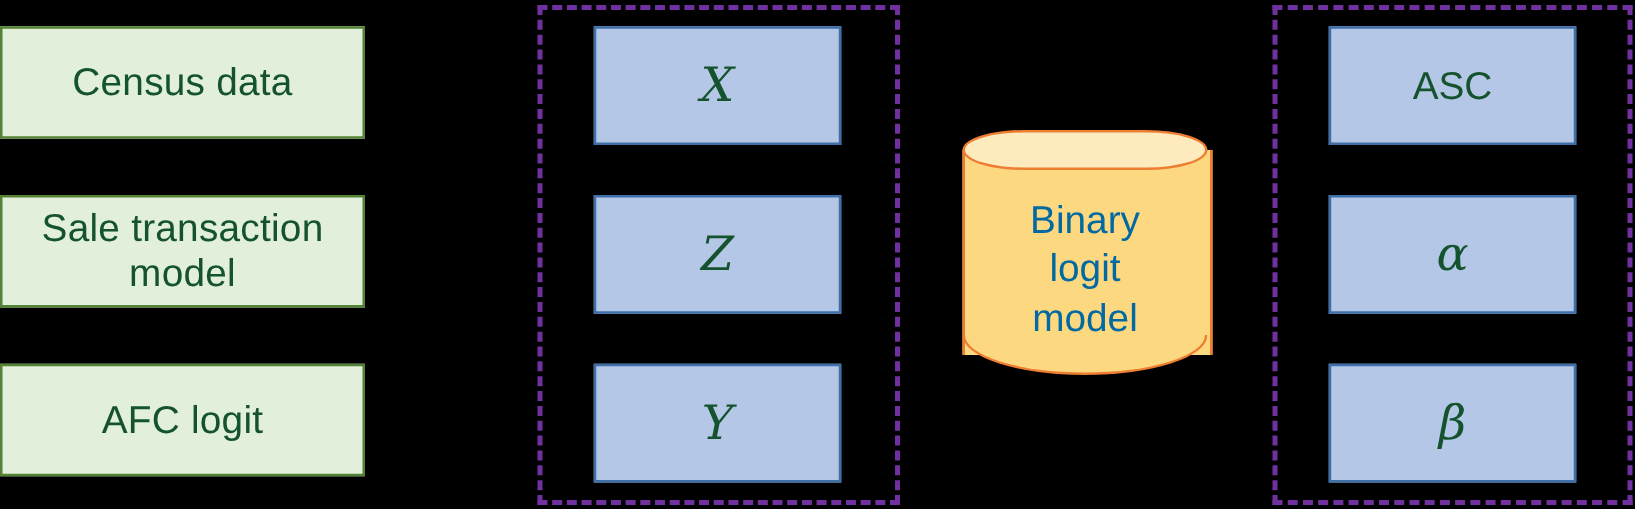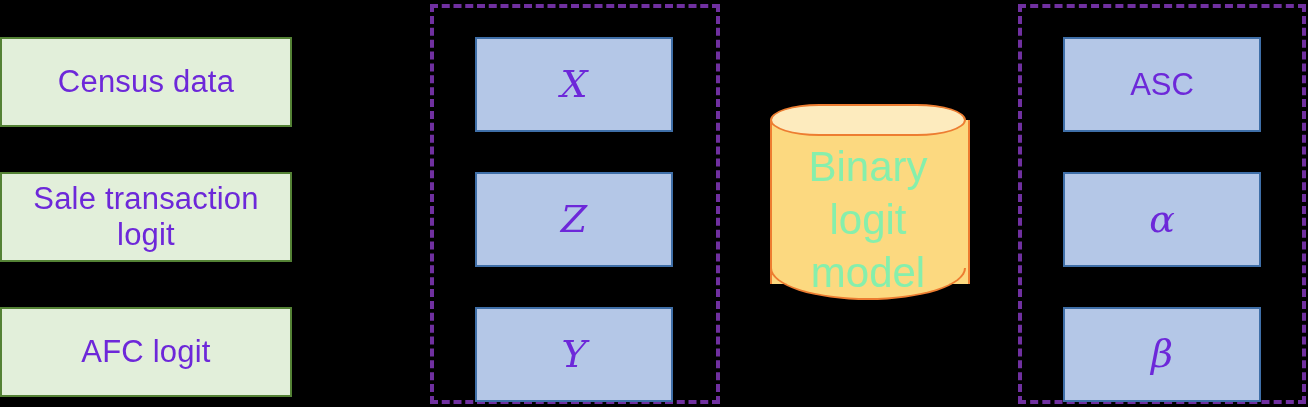--- a/index.html
+++ b/index.html
@@ -31,9 +31,8 @@
     align-items: center;
     justify-content: center;
     text-align: center;
-    color: #6d28d9;
+    color: #14532d;
     line-height: 1.15;
-    margin-top: 16px;
   }
 
   

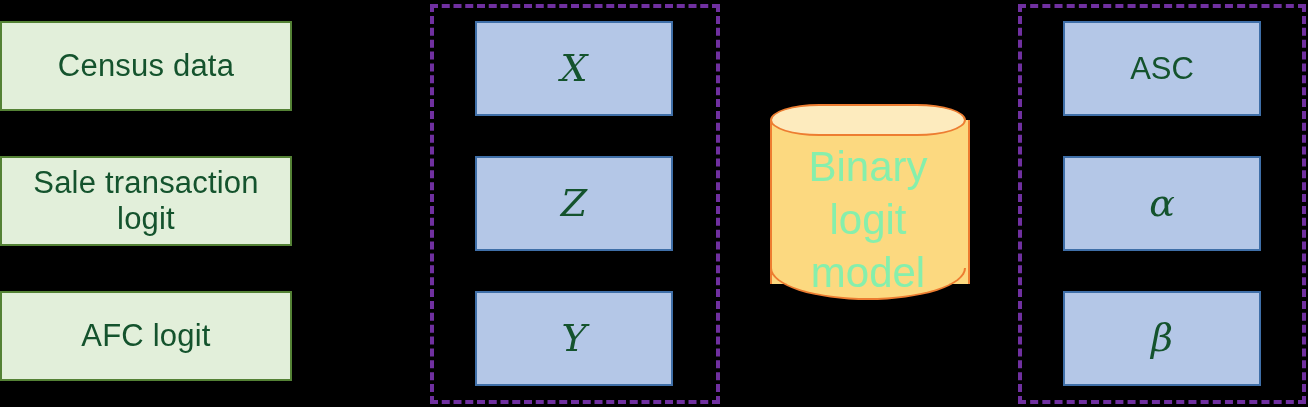--- a/index.html
+++ b/index.html
@@ -128,7 +128,7 @@
 
   <div class="node green" style="left:0px; top:156px; width:292px; height:90px; white-space:pre-line;">
     <span style="white-space:pre-line;">Sale transaction
-logit</span>
+model</span>
   </div>
 
   <div class="node green" style="left:0px; top:291px; width:292px; height:90px;">

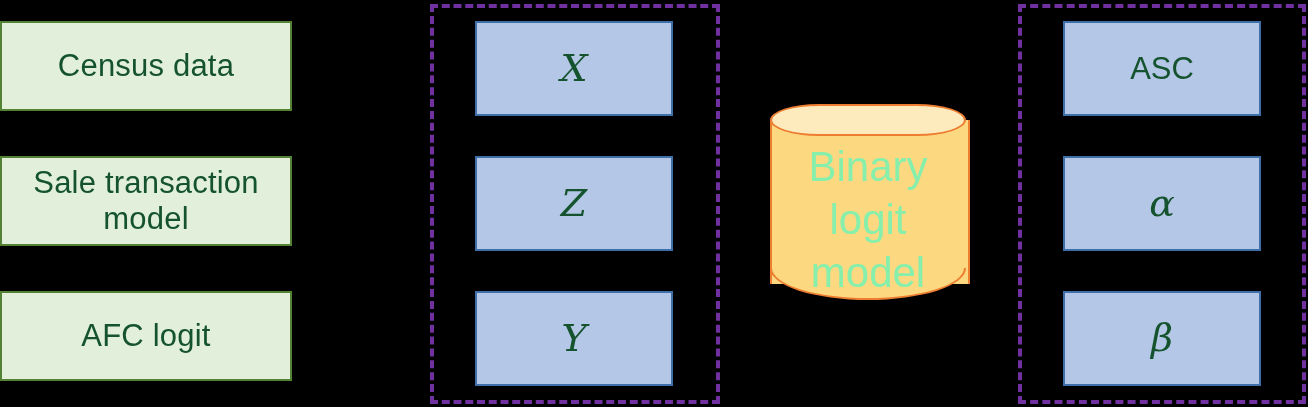--- a/index.html
+++ b/index.html
@@ -108,11 +108,11 @@
     width: 100%;
     height: calc(100% - 26px);
     display: flex;
-    align-items: flex-end;
+    align-items: center;
     justify-content: center;
     text-align: center;
-    font-size: 42px;
-    color: #86efac;
+    font-size: 31px;
+    color: #0369a1;
     line-height: 1.26;
     z-index: 3;
   }

